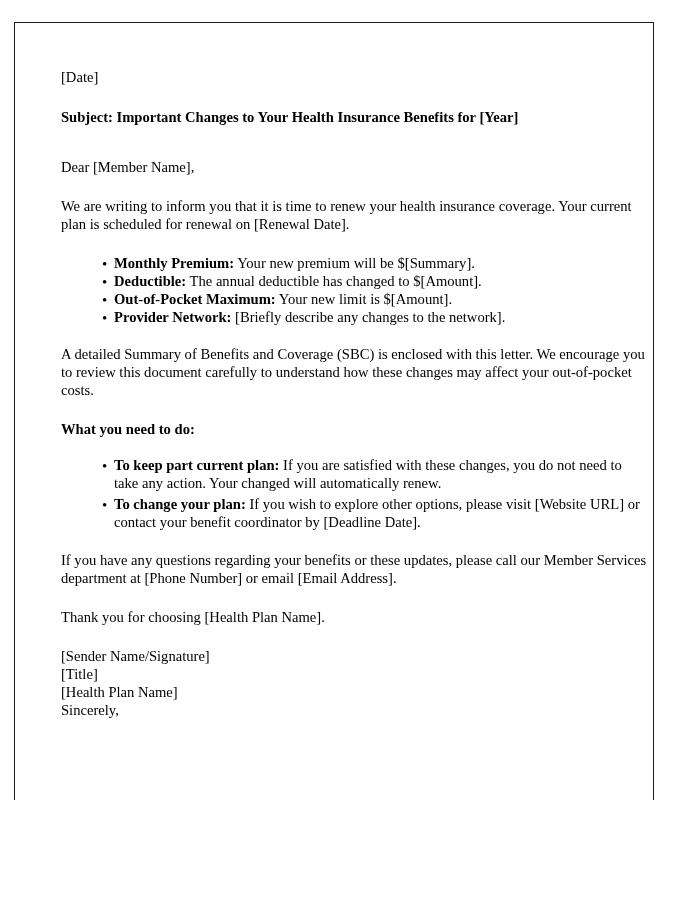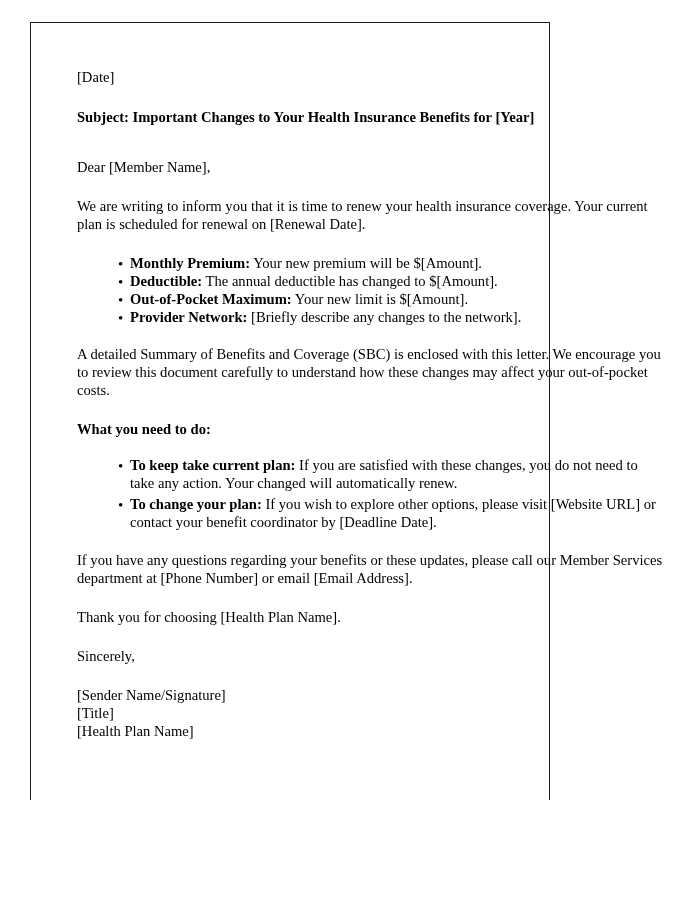--- a/index.html
+++ b/index.html
@@ -18,9 +18,9 @@
 
   .page-frame {
     position: absolute;
-    left: 30px;
+    left: 14px;
     top: 22px;
-    width: 520px;
+    width: 640px;
     height: 778px;
     border-left: 1.5px solid #1a1a1a;
     border-right: 1.5px solid #1a1a1a;

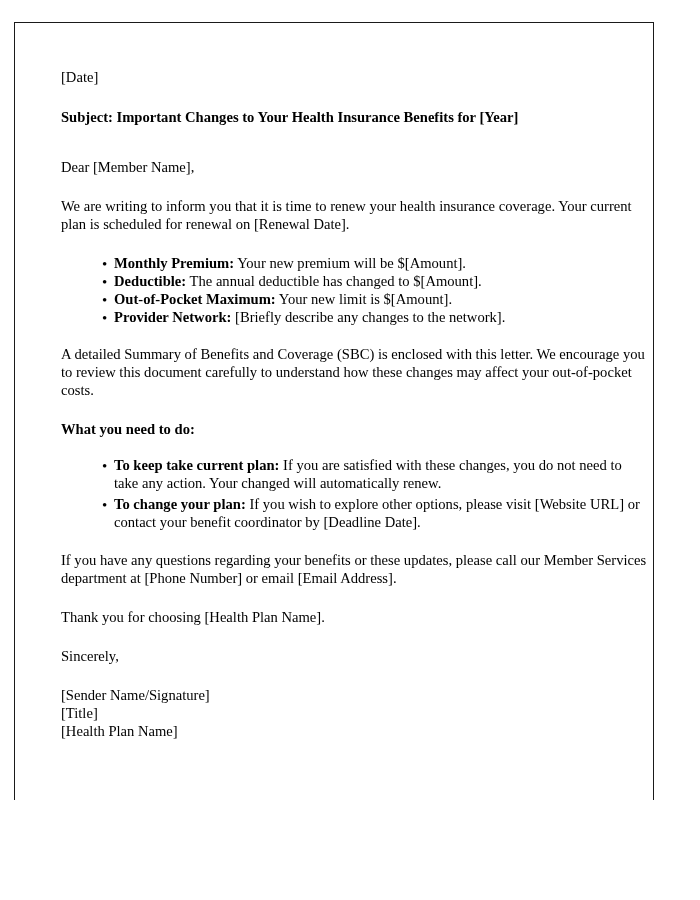--- a/index.html
+++ b/index.html
@@ -109,7 +109,7 @@
 
     <ul class="block bullets tight-list">
       <li>
-        <span class="lbl">Monthly Premium:</span><span> Your new premium will be $[Amount].</span>
+        <span class="lbl">Monthly Premium:</span><span> Your new premium will be $[Summary].</span>
       </li>
       <li>
         <span class="lbl">Deductible:</span><span> The annual deductible has changed to $[Amount].</span>

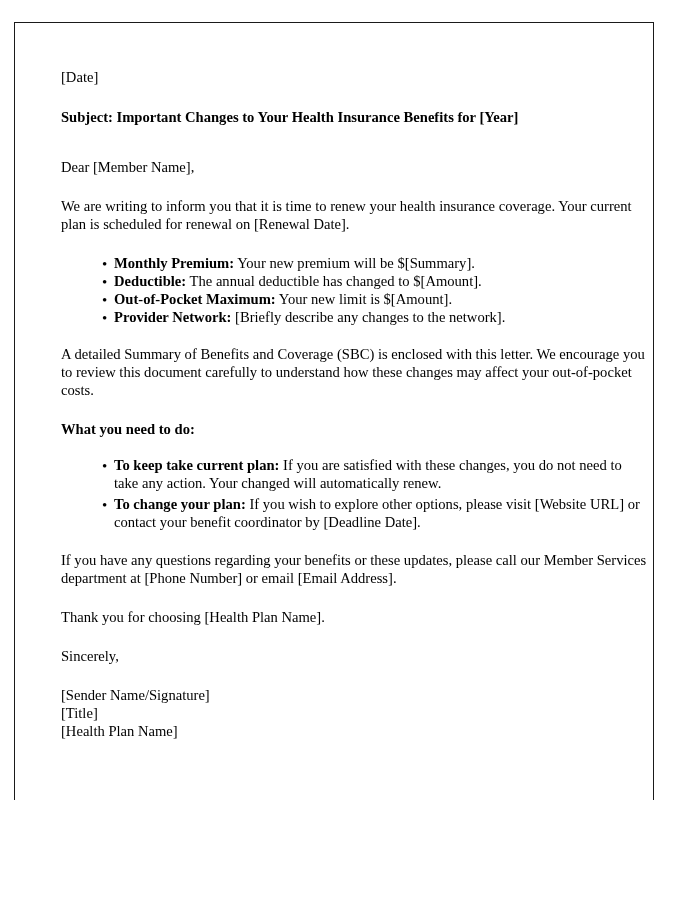--- a/index.html
+++ b/index.html
@@ -128,7 +128,7 @@
 
     <ul class="block bullets action-list">
       <li>
-        <span class="lbl">To keep take current plan:</span><span> If you are satisfied with these changes, you do not need to take any action. Your changed will automatically renew.</span>
+        <span class="lbl">To keep part current plan:</span><span> If you are satisfied with these changes, you do not need to take any action. Your changed will automatically renew.</span>
       </li>
       <li>
         <span class="lbl">To change your plan:</span><span> If you wish to explore other options, please visit [Website URL] or contact your benefit coordinator by [Deadline Date].</span>

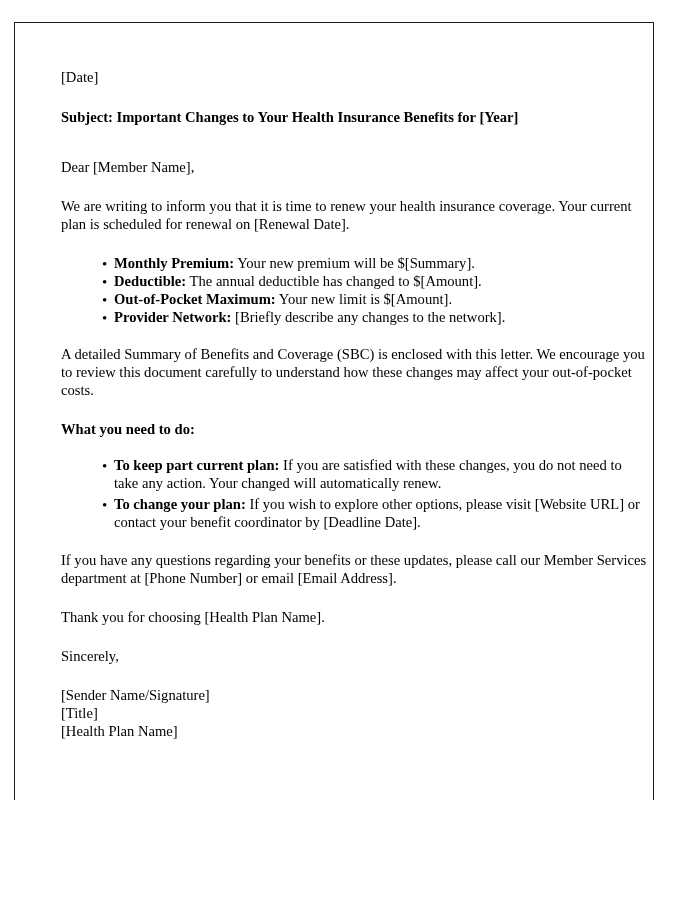--- a/index.html
+++ b/index.html
@@ -139,14 +139,14 @@
 
     <div class="block para">Thank you for choosing [Health Plan Name].</div>
 
-    <div class="block closing">Sincerely,</div>
-
     <div class="block signature-block">
       <span class="sig-line">[Sender Name/Signature]</span>
       <span class="sig-line">[Title]</span>
       <span class="sig-line">[Health Plan Name]</span>
     </div>
 
+    <div class="block closing">Sincerely,</div>
+
   </div>
 </div>
 

